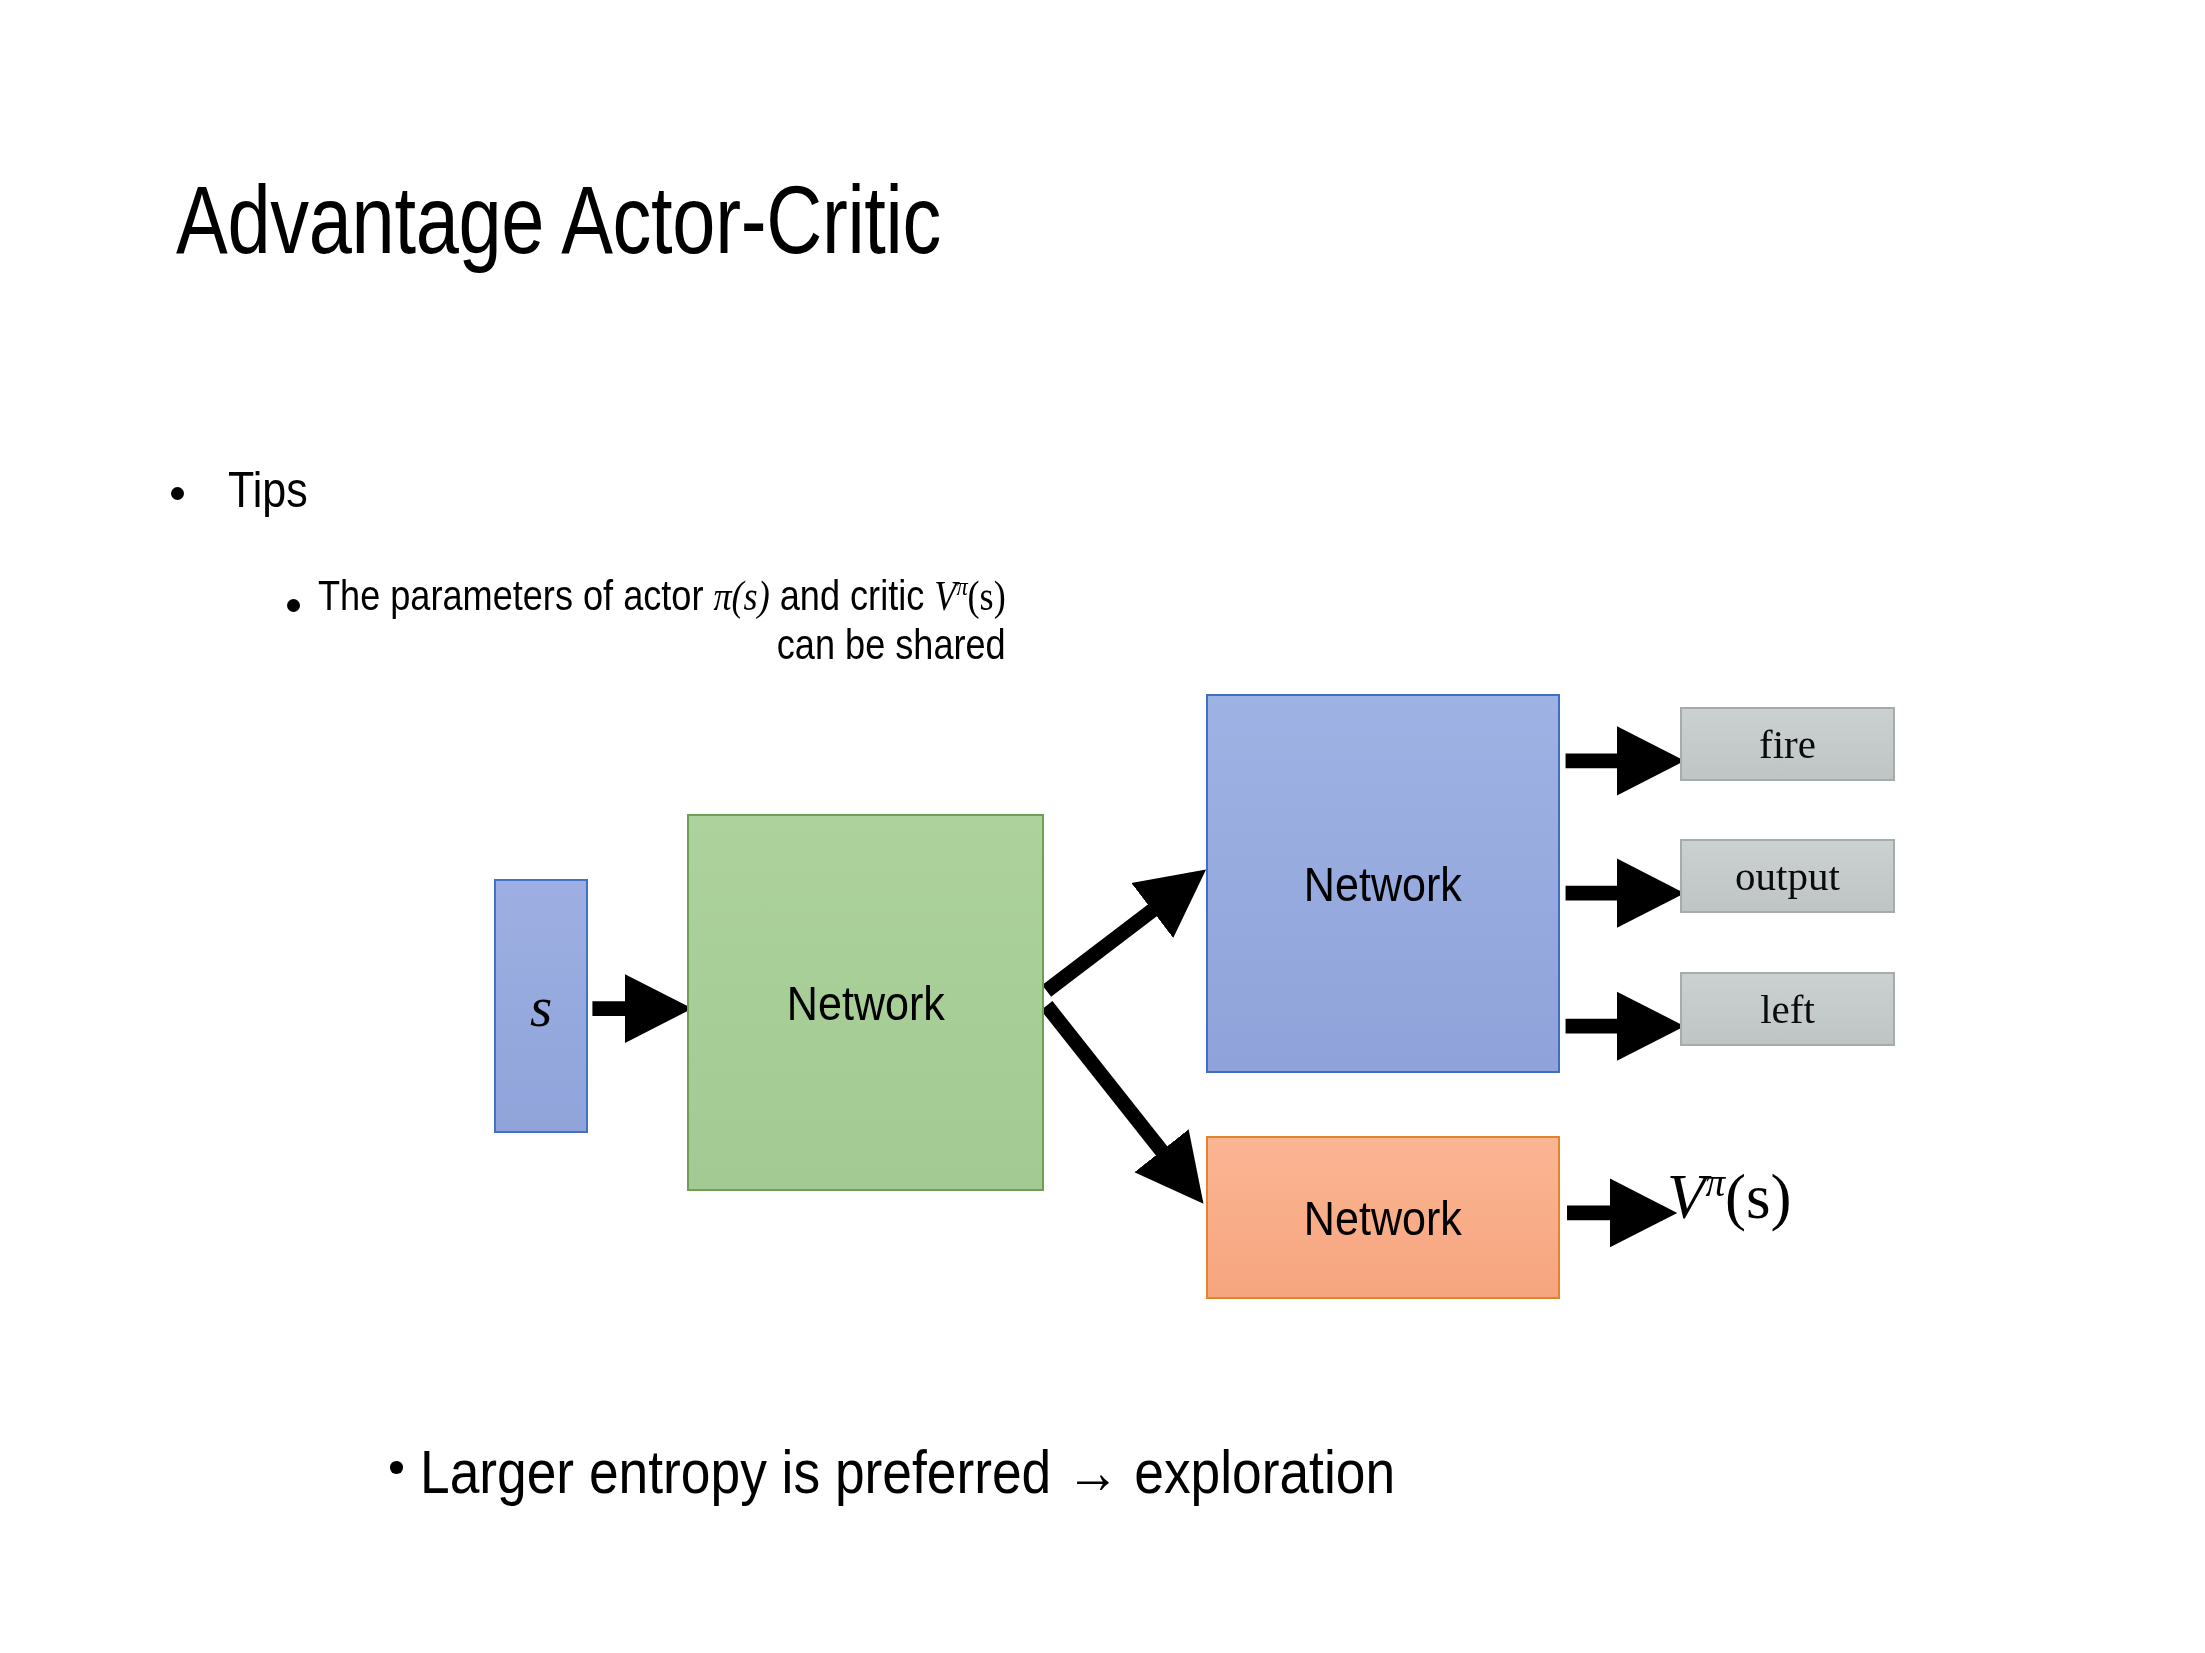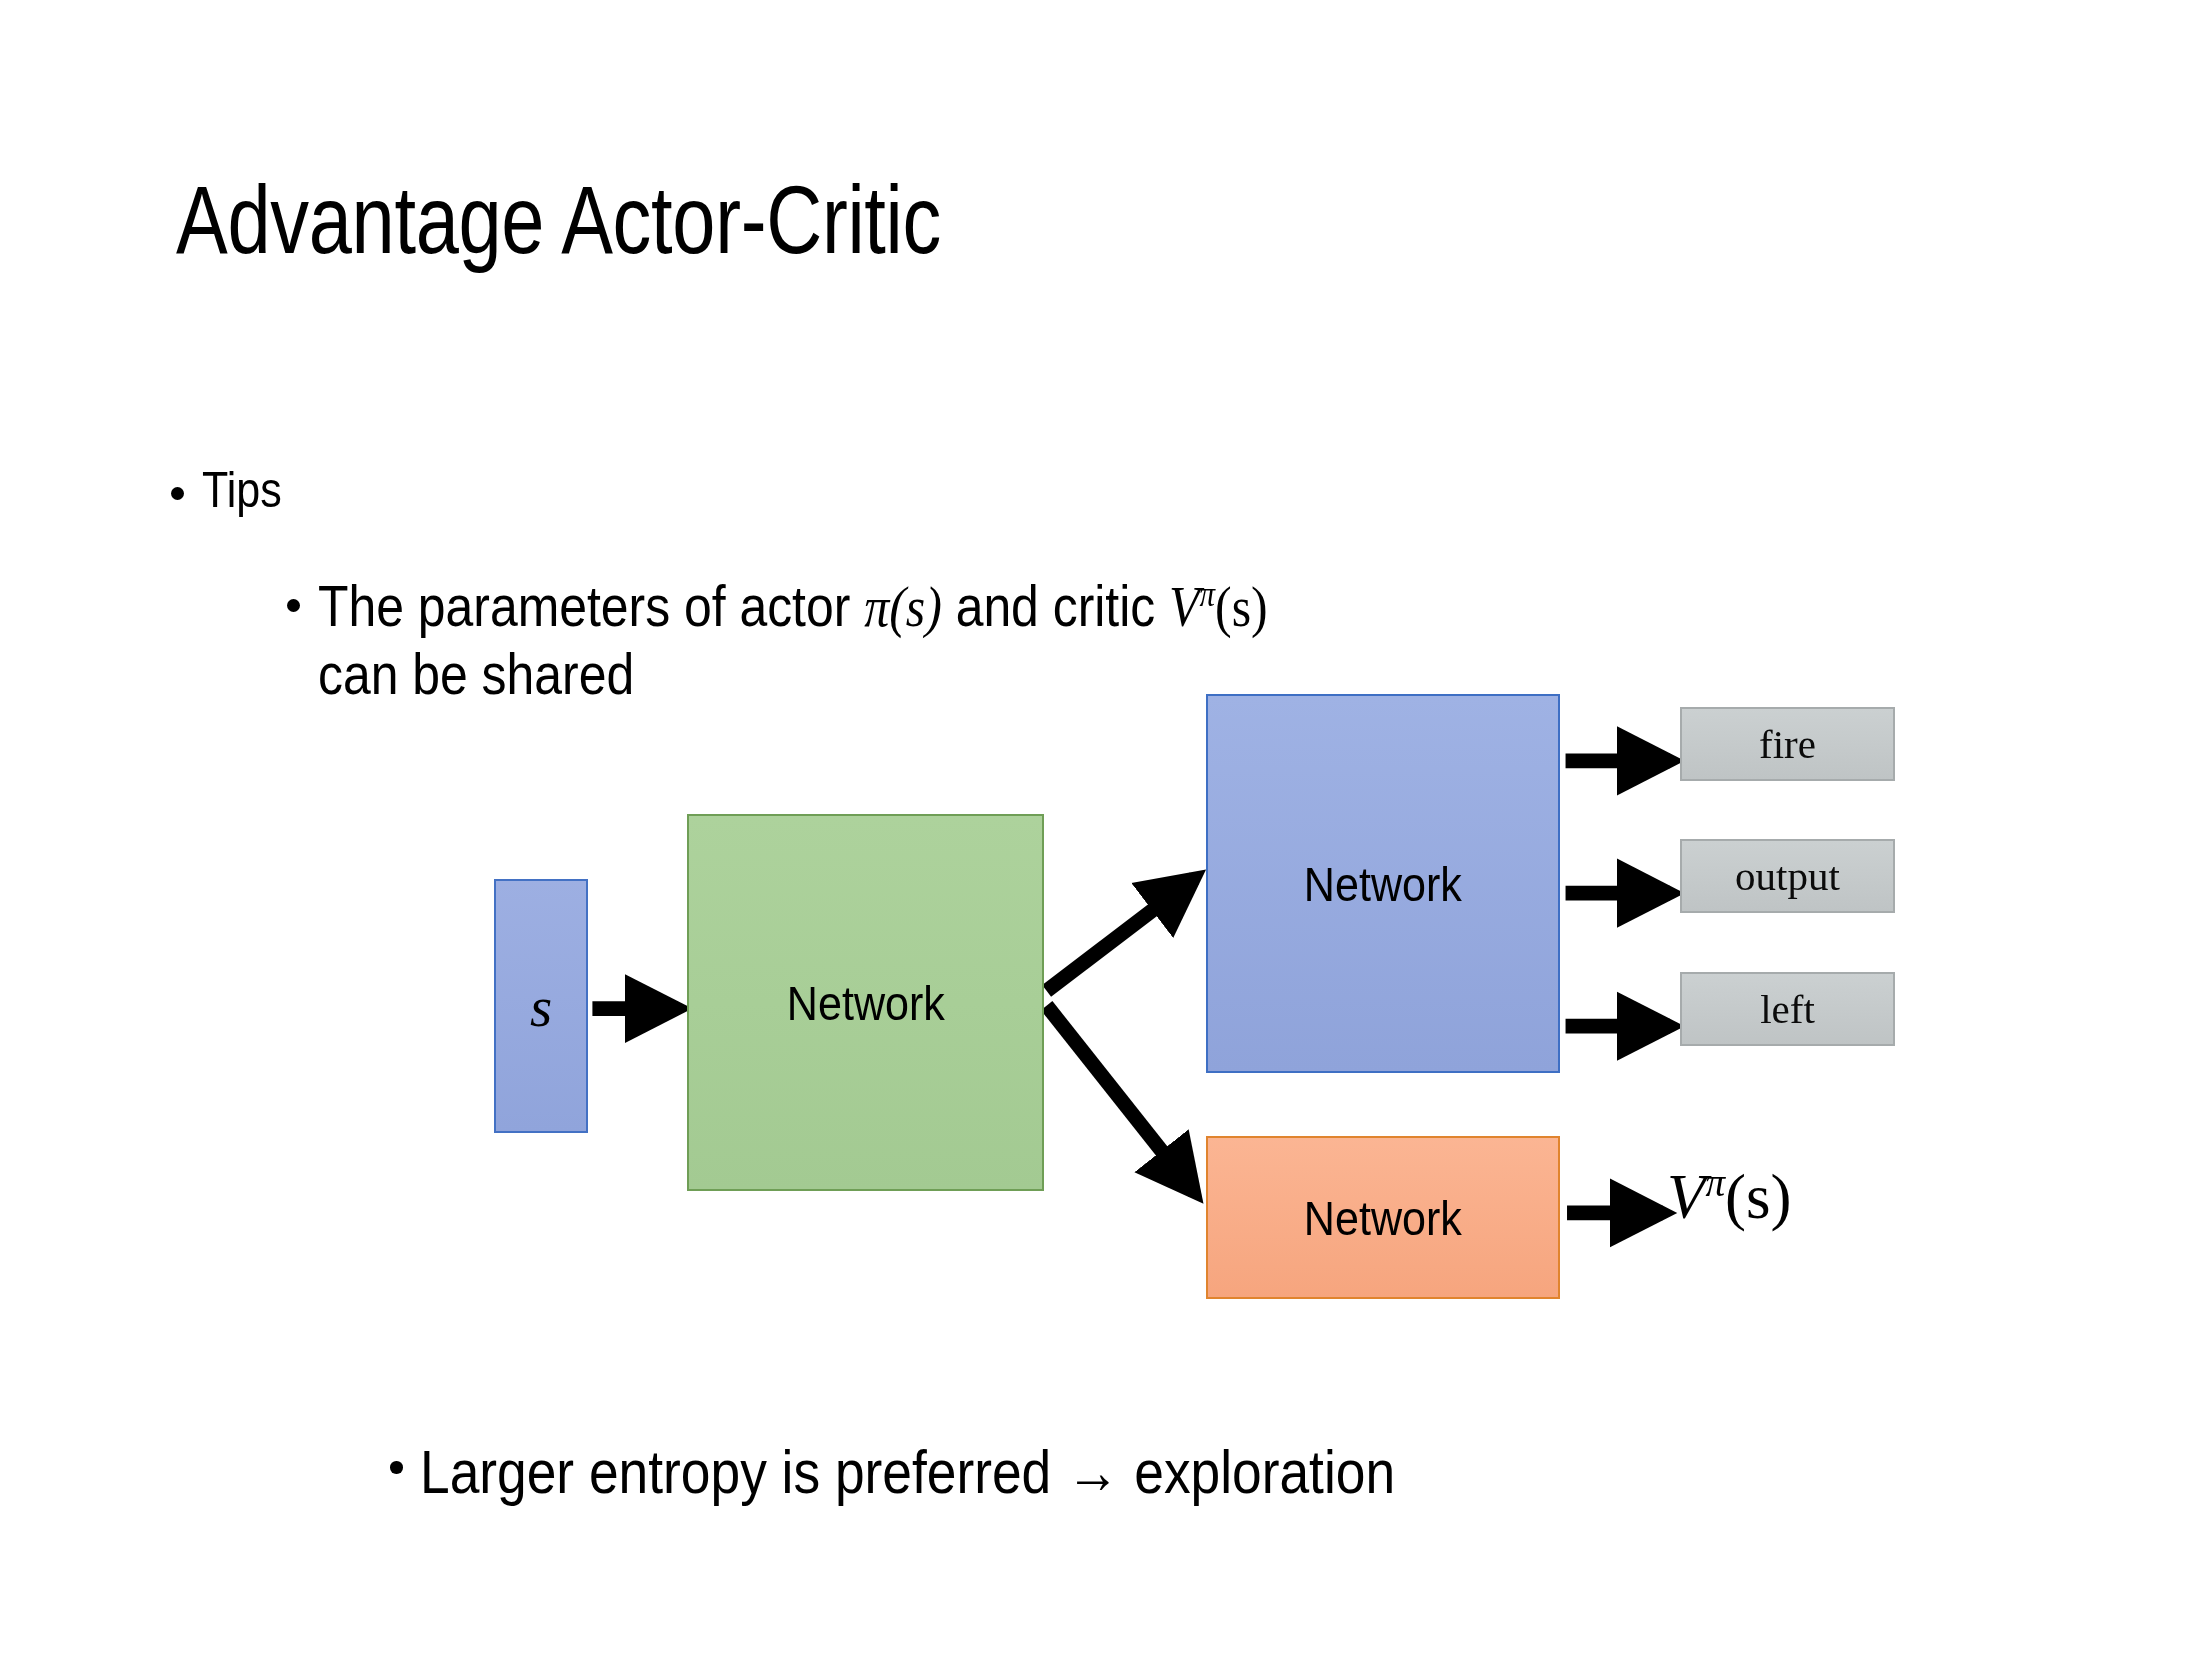--- a/index.html
+++ b/index.html
@@ -54,7 +54,7 @@
     transform-origin: left top;
   }
 
-  .lvl1 { font-size: 50px; line-height: 1.12; }
+  .lvl1 { font-size: 50px; line-height: 1.12; gap: 26px; }
   .lvl1 .dot { margin-top: 25px; width: 13.2px; height: 13.2px; }
 
   .lvl2 { font-size: 58px; line-height: 1.16; }

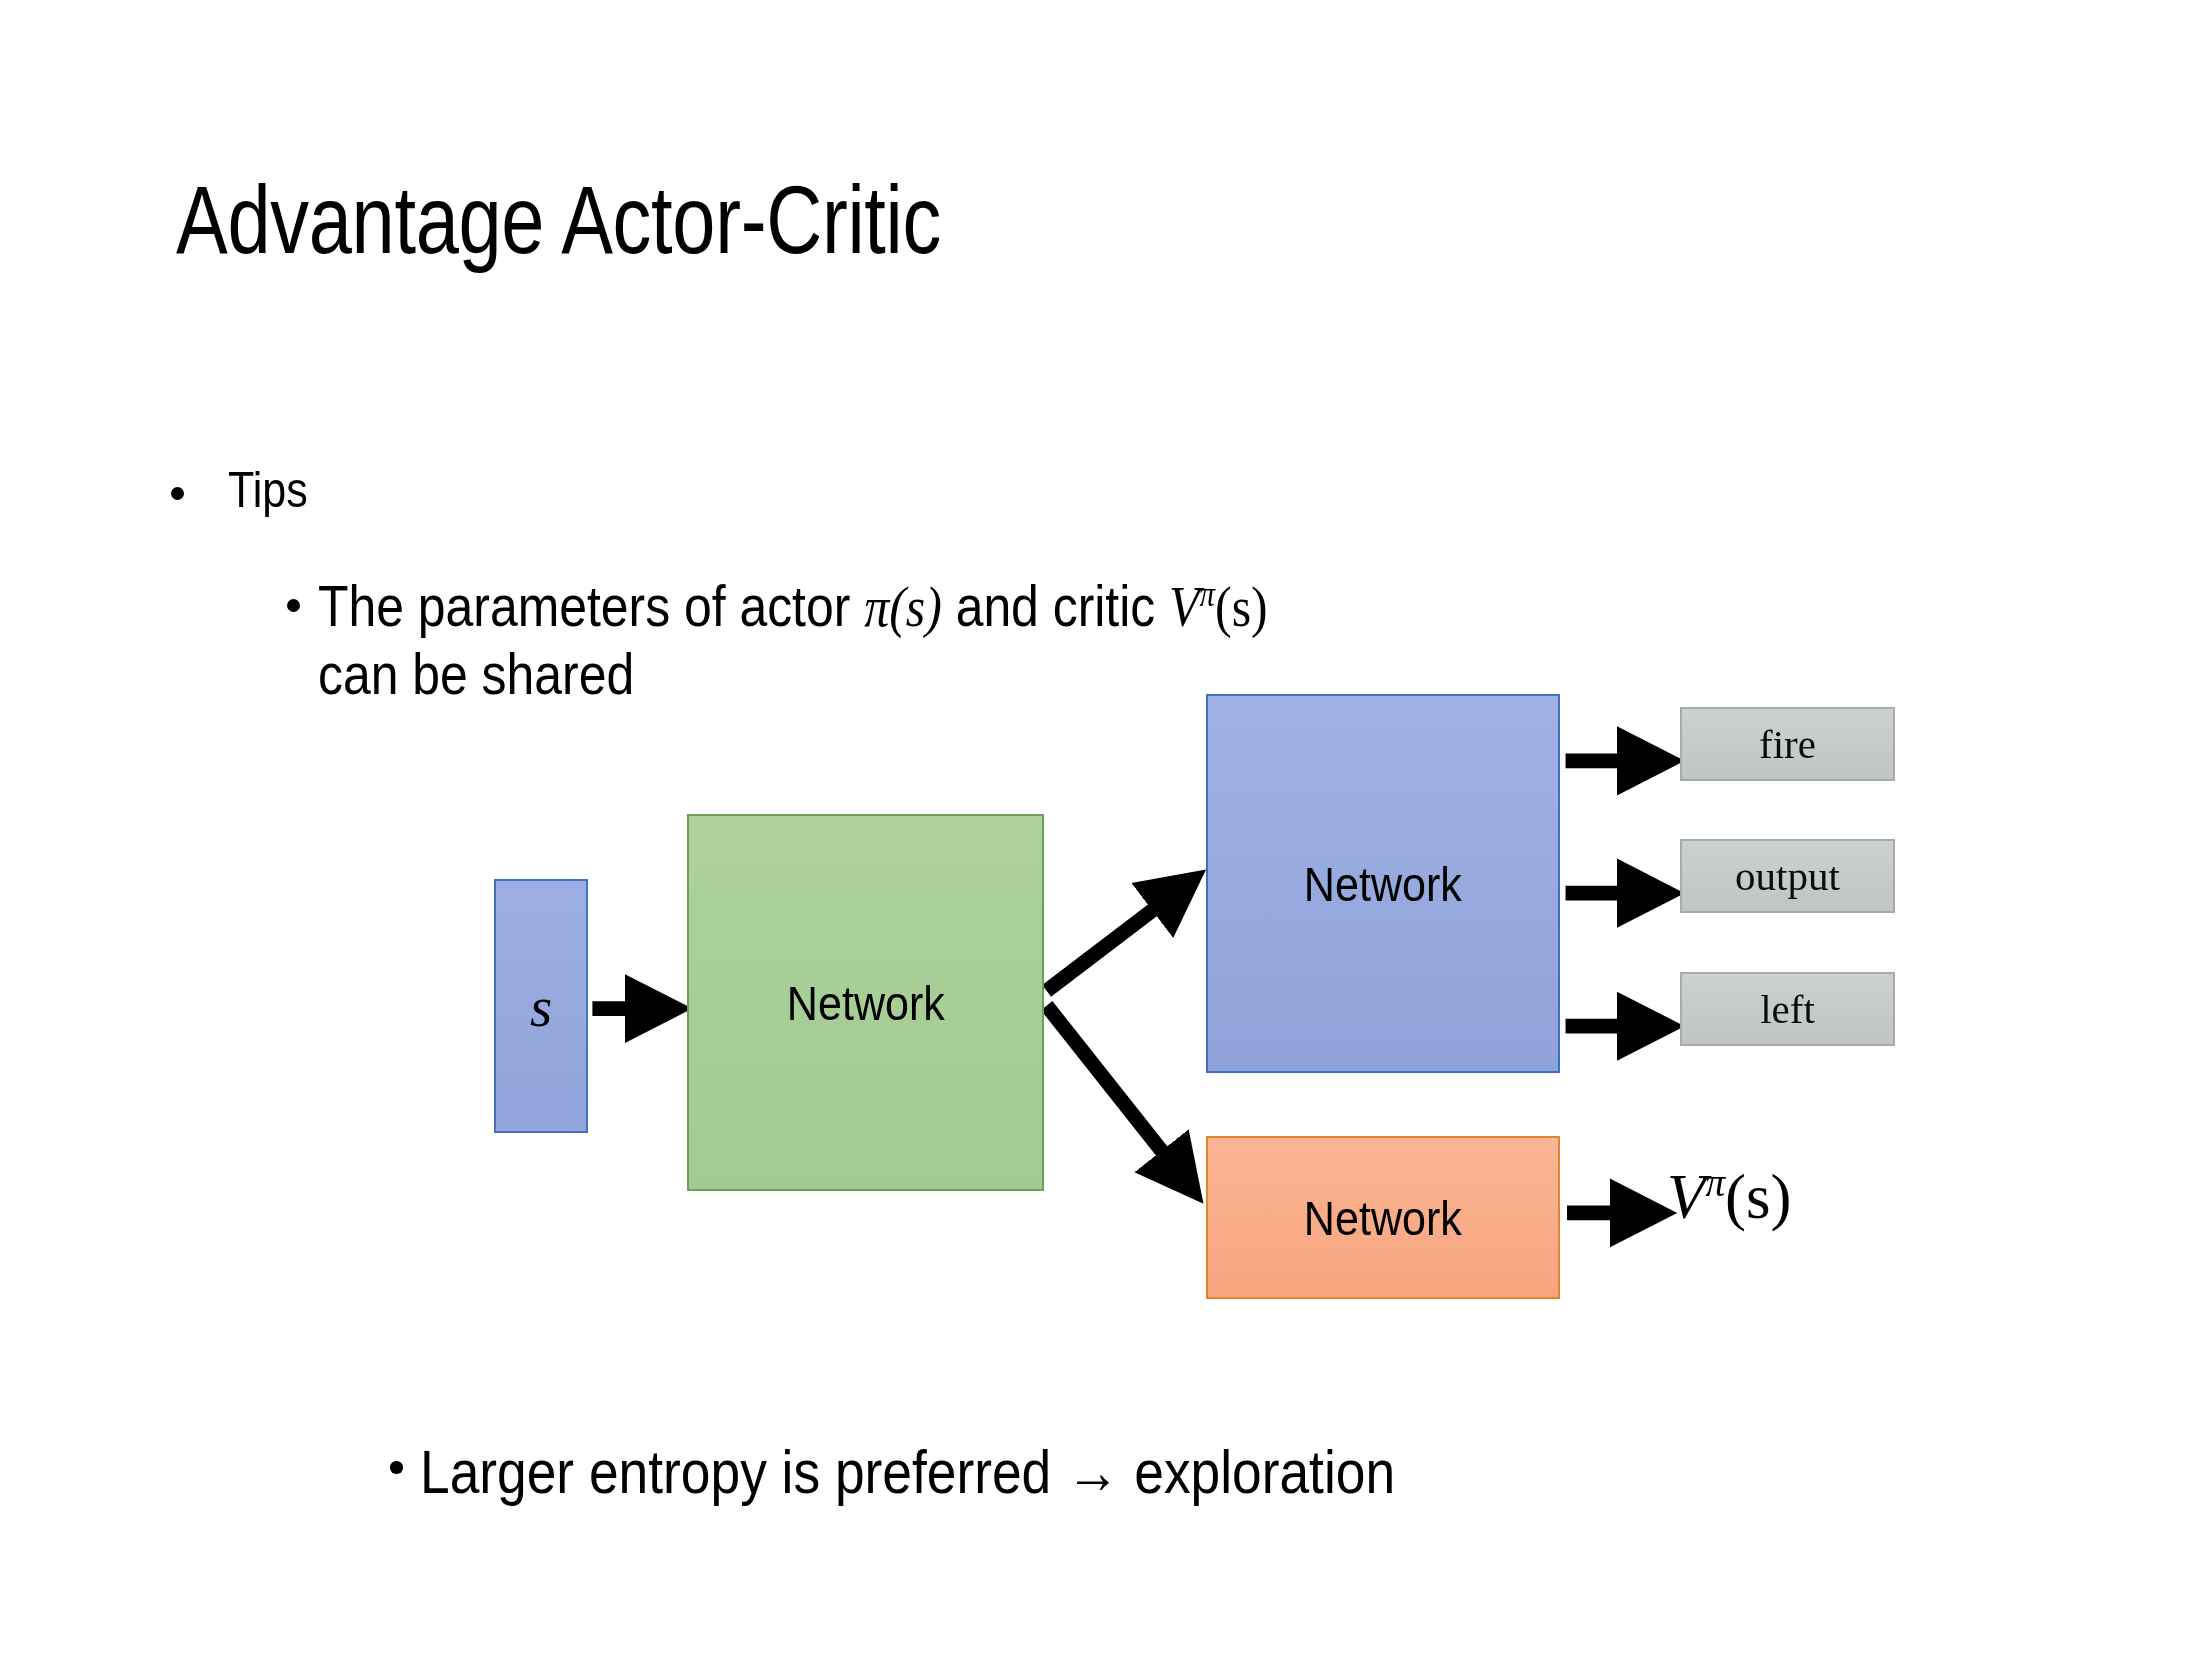--- a/index.html
+++ b/index.html
@@ -57,7 +57,7 @@
   .lvl1 { font-size: 50px; line-height: 1.12; gap: 26px; }
   .lvl1 .dot { margin-top: 25px; width: 13.2px; height: 13.2px; }
 
-  .lvl2 { font-size: 58px; line-height: 1.16; }
+  .lvl2 { font-size: 42px; line-height: 1.16; text-align: right; }
   .lvl2 .dot { margin-top: 26.5px; width: 13.2px; height: 13.2px; }
 
   .lvl3 { font-size: 62px; line-height: 1.14; }

